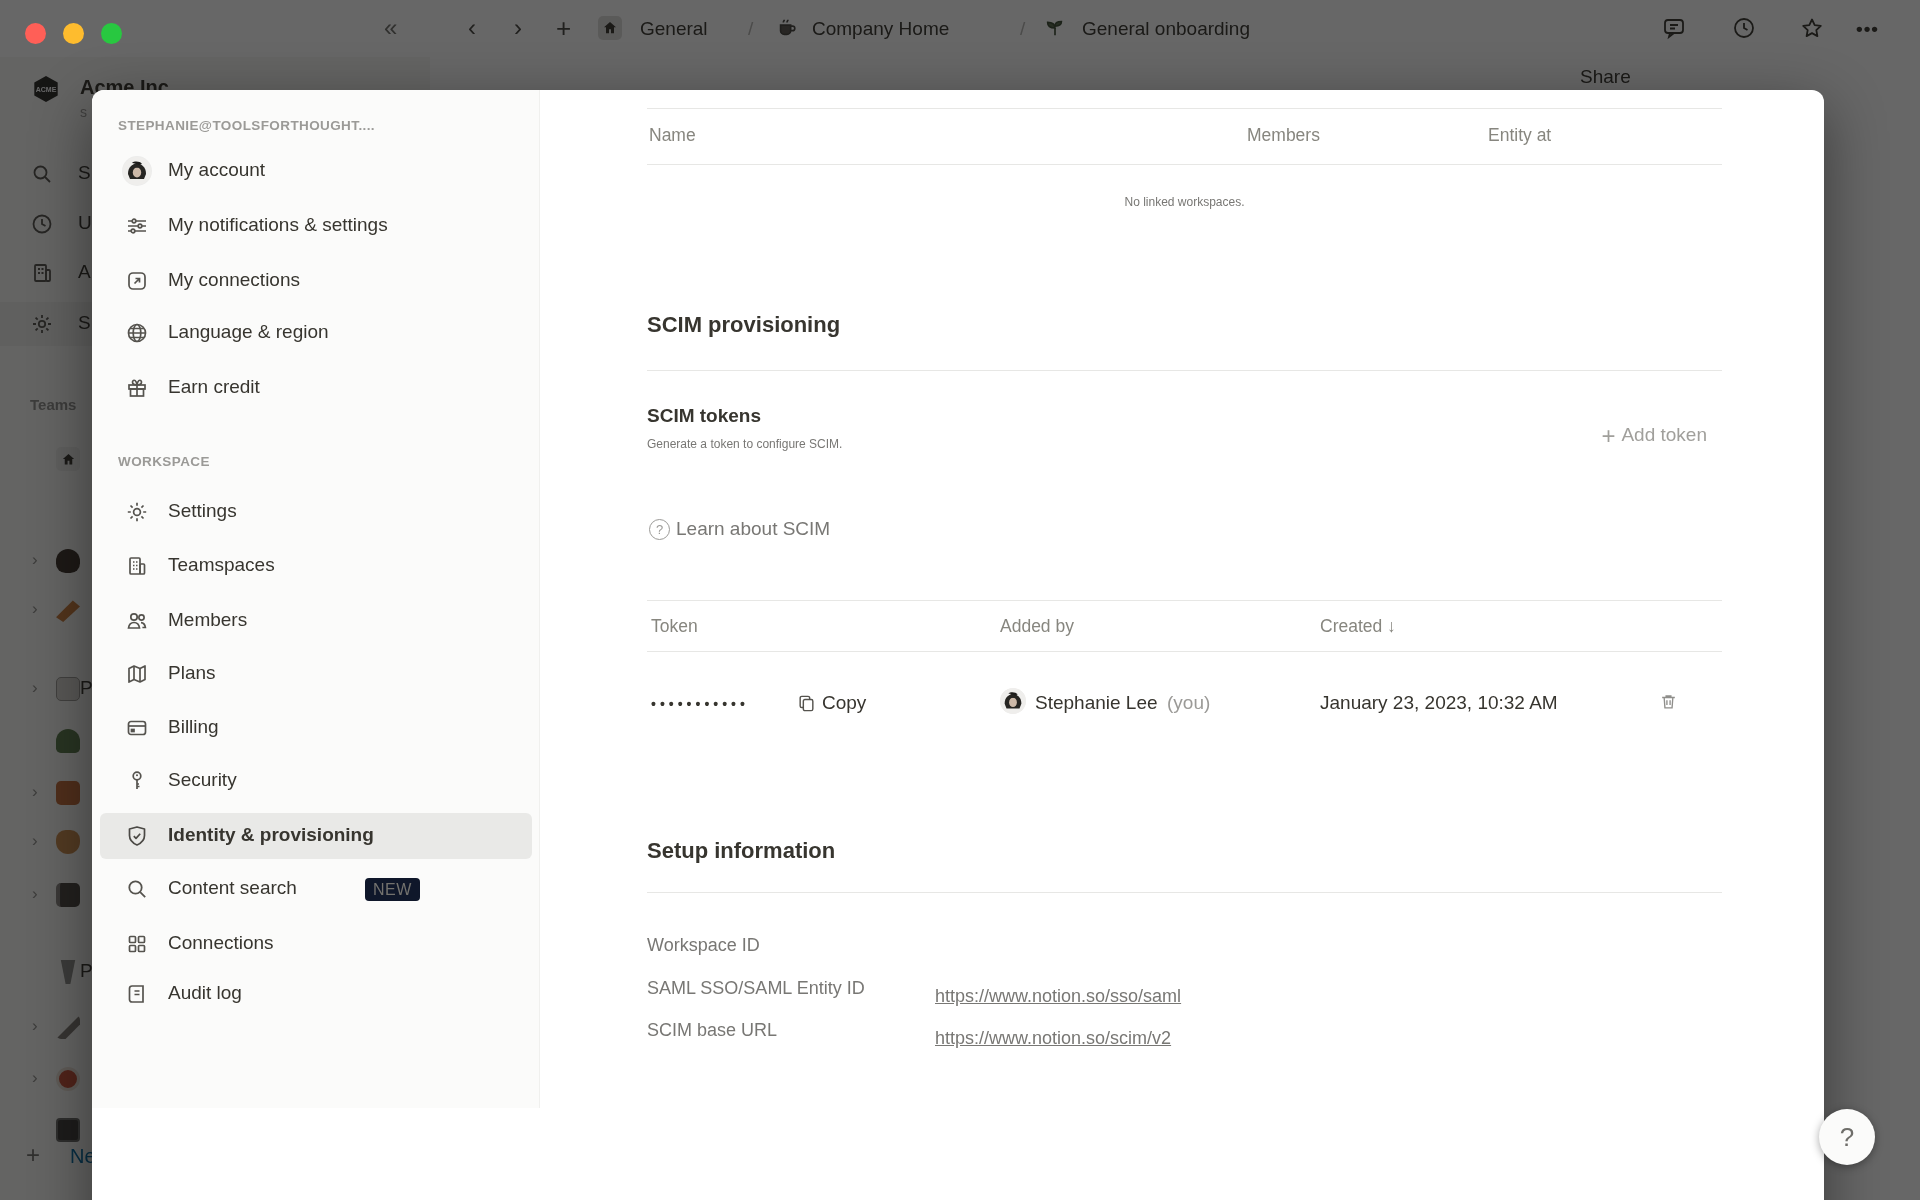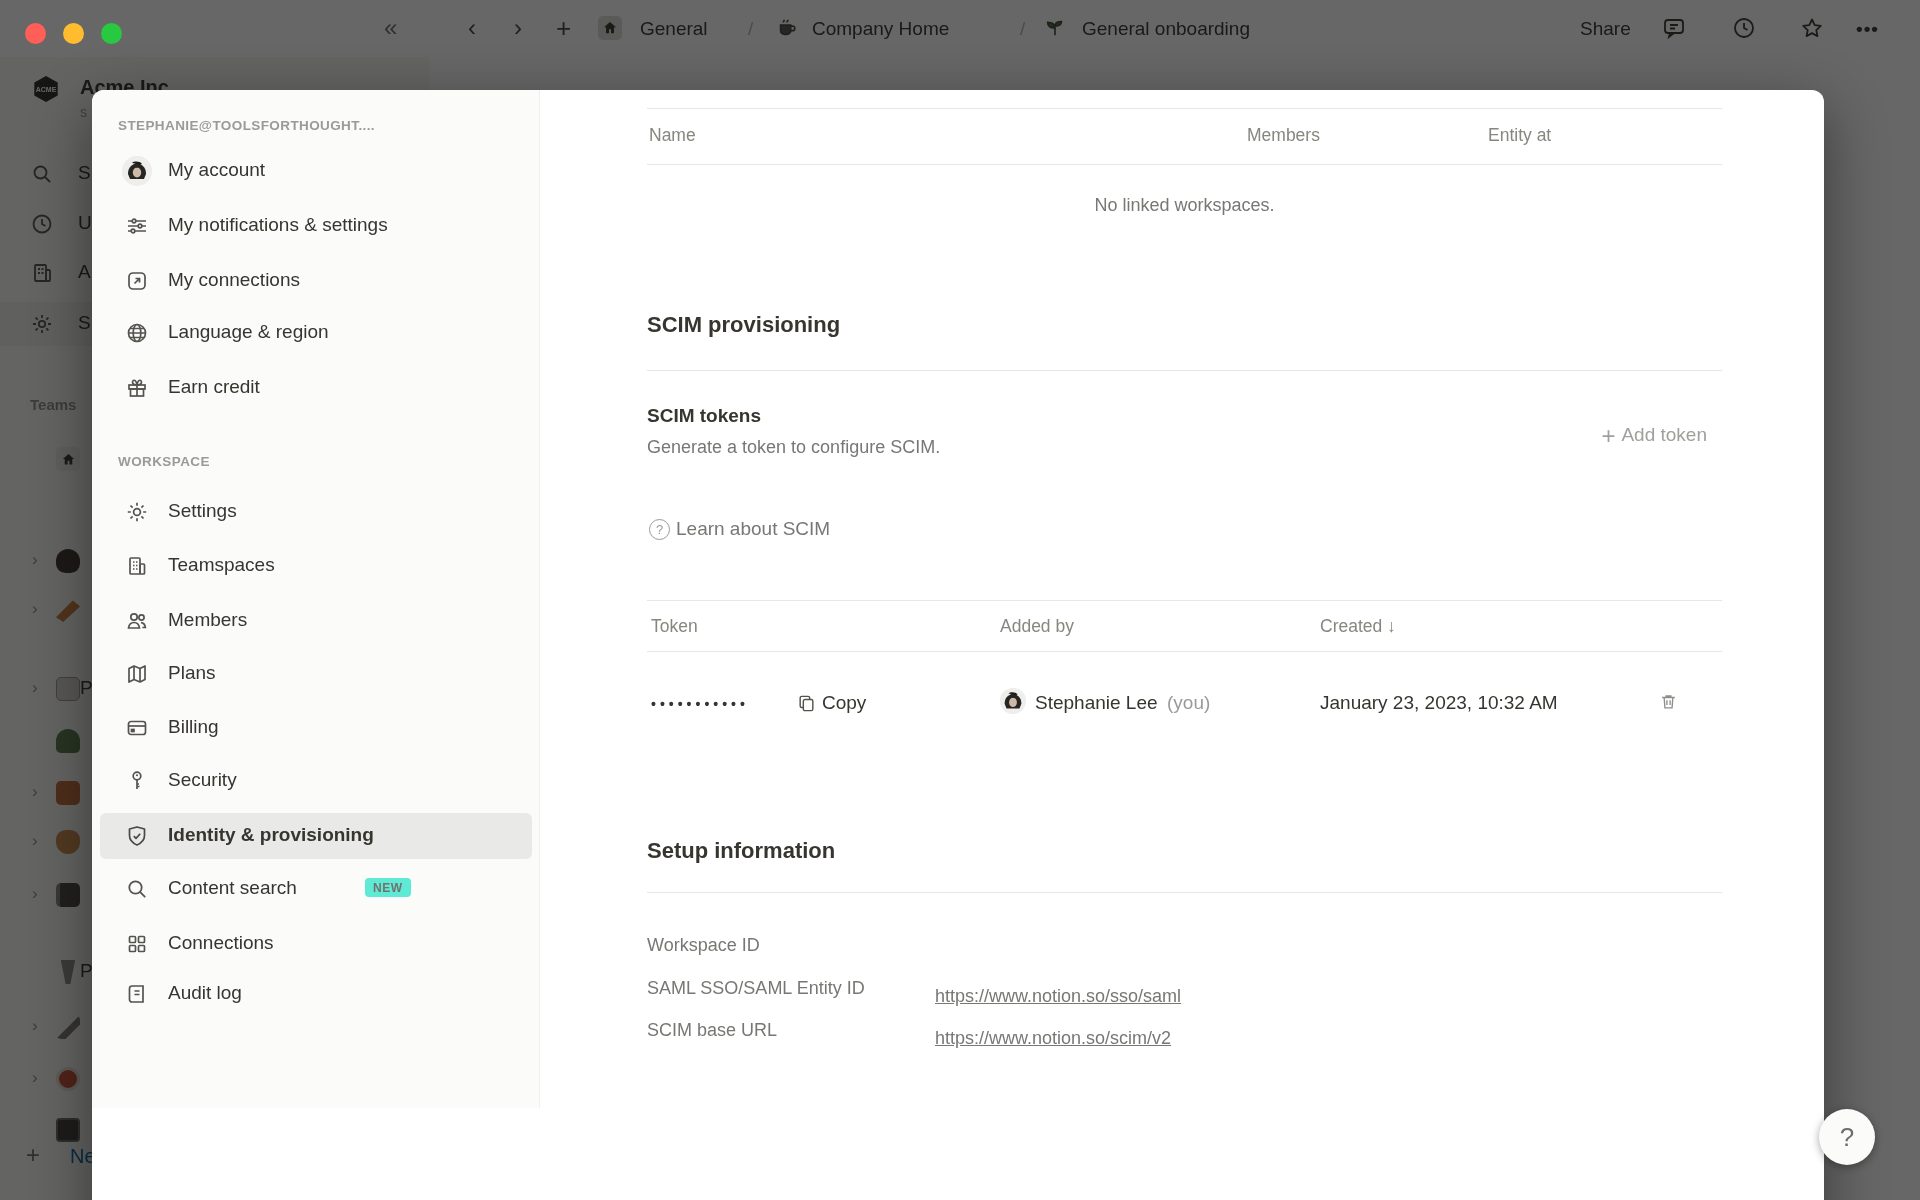--- a/index.html
+++ b/index.html
@@ -172,7 +172,7 @@
       </span>
       <span class="tb-text" style="left:1082px;">General onboarding</span>
 
-      <span class="tb-text" style="left:1580px;">Share</span>
+      <span class="tb-text" style="left:1580px;margin-top:48px;">Share</span>
       <span class="crumb-ico" style="left:1662px;">
         <svg width="24" height="24" viewBox="0 0 24 24" fill="none" stroke="#37352f" stroke-width="1.8">
             <rect x="3" y="4" width="18" height="13" rx="3"></rect>

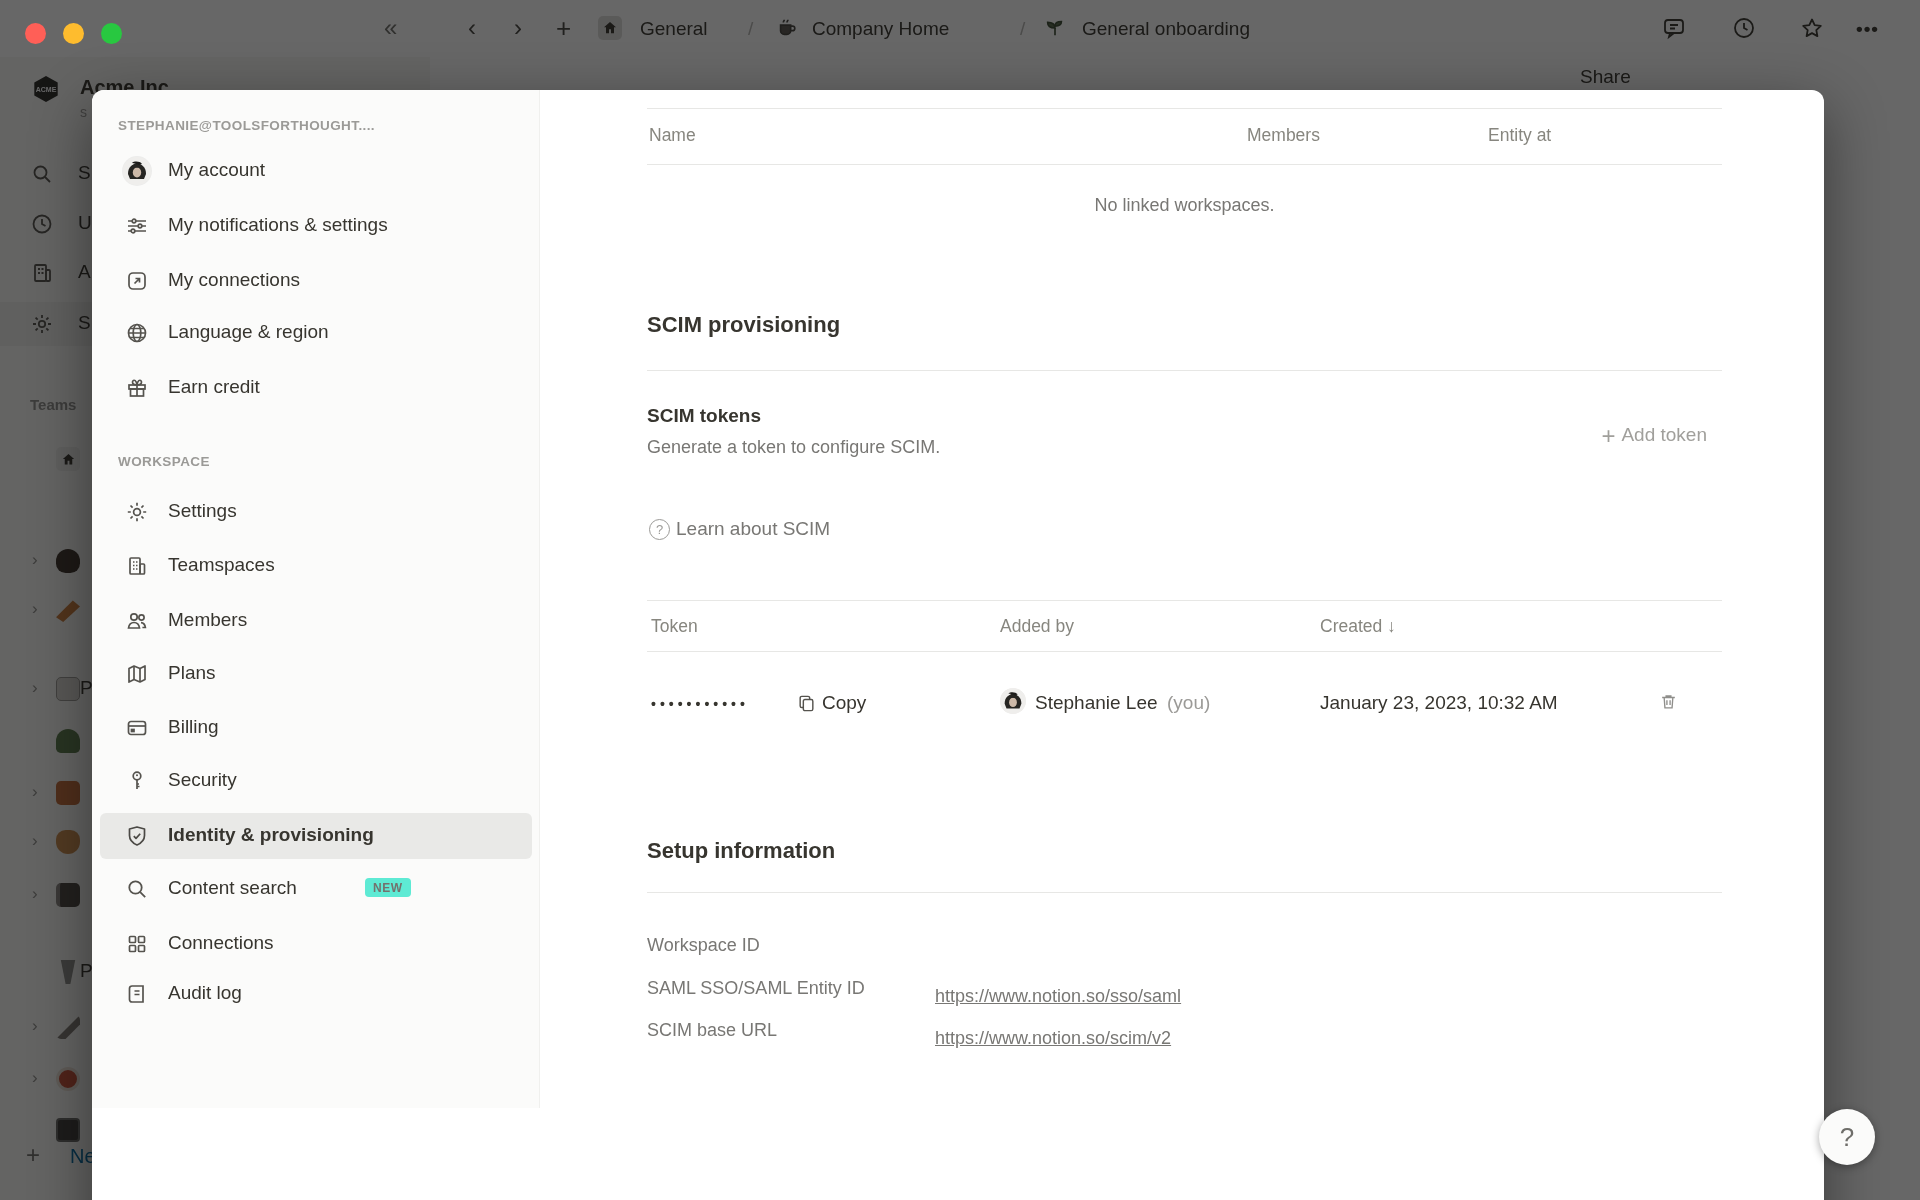--- a/index.html
+++ b/index.html
@@ -53,7 +53,7 @@
   .th{position:absolute;font-size:17.5px;color:#87867f;}
   .h2{position:absolute;font-size:22px;font-weight:700;color:#37352f;}
   .h3{position:absolute;font-size:19px;font-weight:700;color:#37352f;}
-  .gray{position:absolute;font-size:18px;color:#787774;}
+  .gray{position:absolute;font-size:12px;color:#787774;}
   .cell{position:absolute;font-size:19px;color:#37352f;}
   .linkrow-label{position:absolute;font-size:18px;color:#787774;}
   .linkrow-val{position:absolute;font-size:18px;color:#787774;text-decoration:underline;margin-top:8px;}

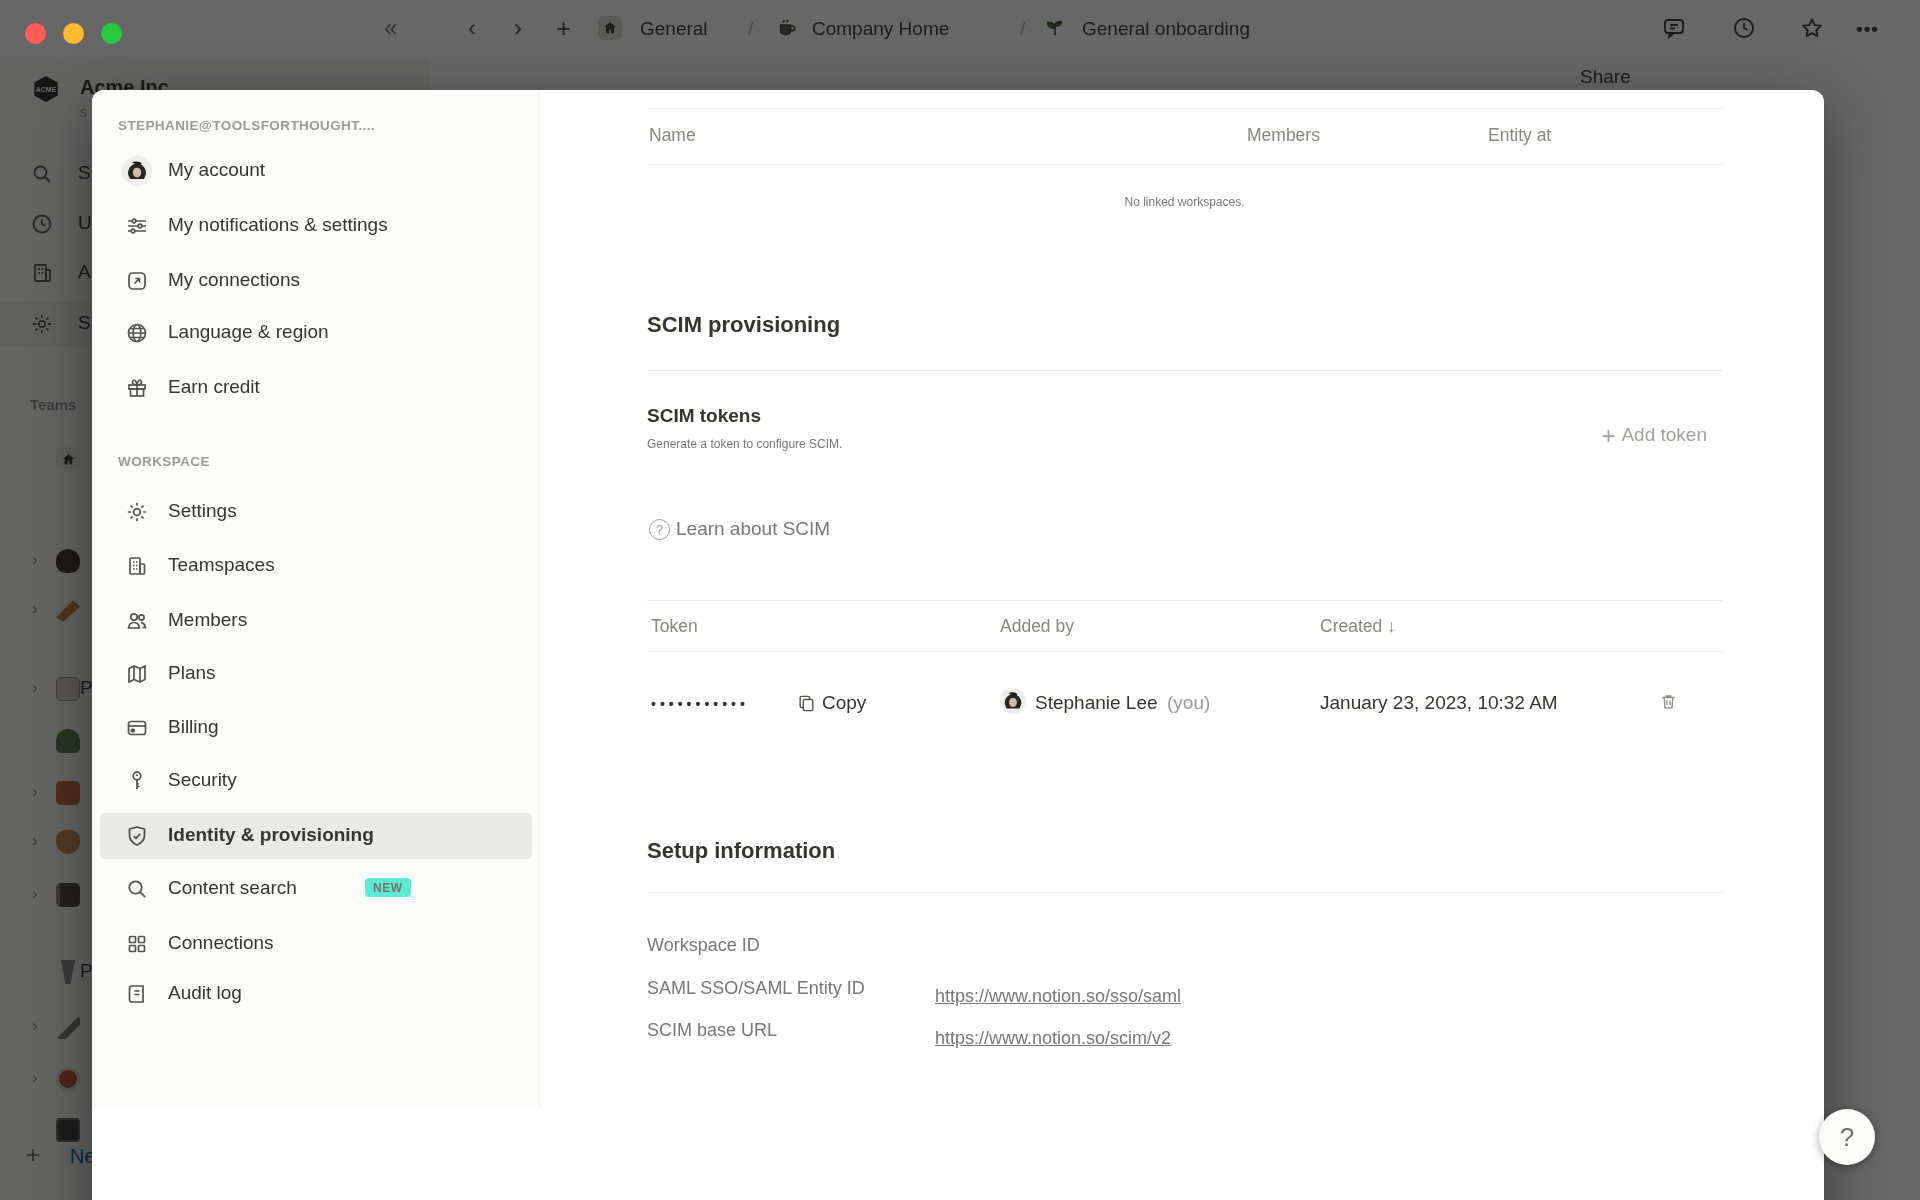--- a/index.html
+++ b/index.html
@@ -45,8 +45,8 @@
   .mrow .mavatar{position:absolute;left:23px;top:9px;width:28px;height:28px;border-radius:50%;overflow:hidden;background:#efeeec;box-shadow:0 0 0 1px rgba(0,0,0,.06);}
   .mrow .mlabel{position:absolute;left:68px;top:11px;font-size:19px;color:#37352f;font-weight:400;}
   .mrow.sel .mlabel{font-weight:700;}
-  .badge-new{position:absolute;left:265px;top:12px;background:#5eead4;color:#73726e;font-size:12px;
-    letter-spacing:.5px;padding:3px 8px 2px;border-radius:4px;font-weight:700;}
+  .badge-new{position:absolute;left:265px;top:12px;background:#0f172a;color:#73726e;font-size:16px;
+    letter-spacing:.5px;padding:3px 8px 2px;border-radius:4px;font-weight:400;}
 
   #m-content{position:absolute;left:555px;top:0;width:1075px;height:1018px;}
   .hline{position:absolute;left:0;width:1075px;height:1px;background:#e7e7e5;}

